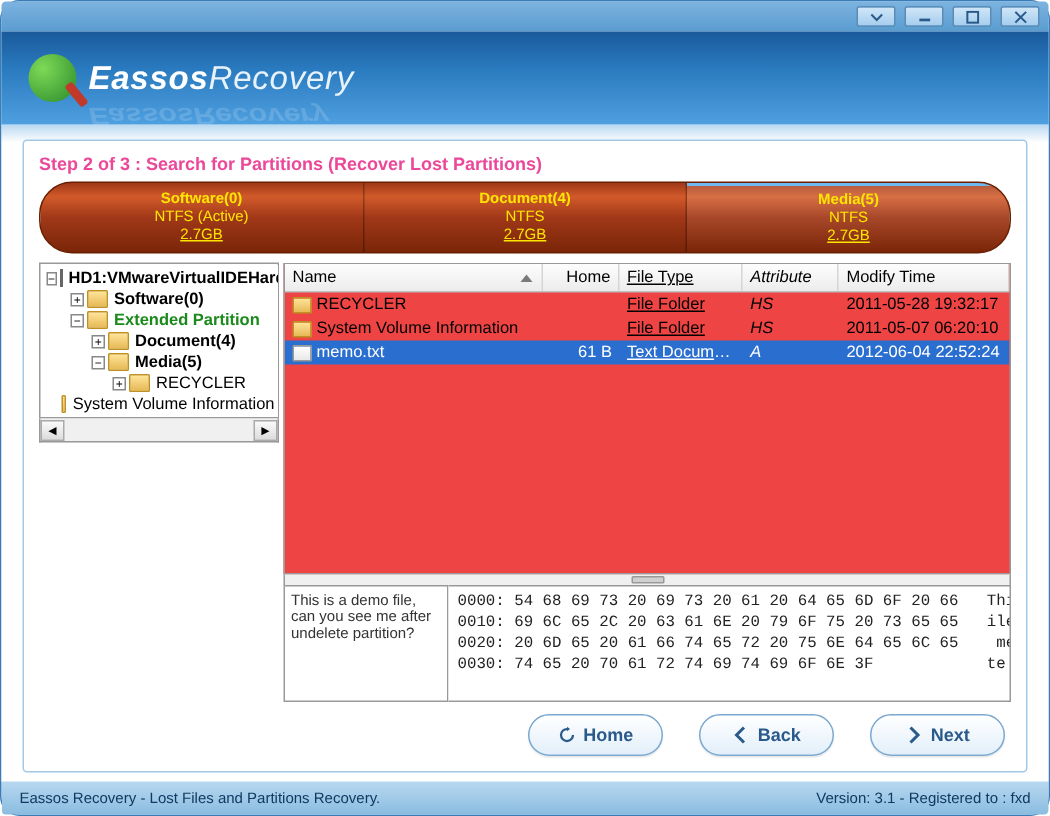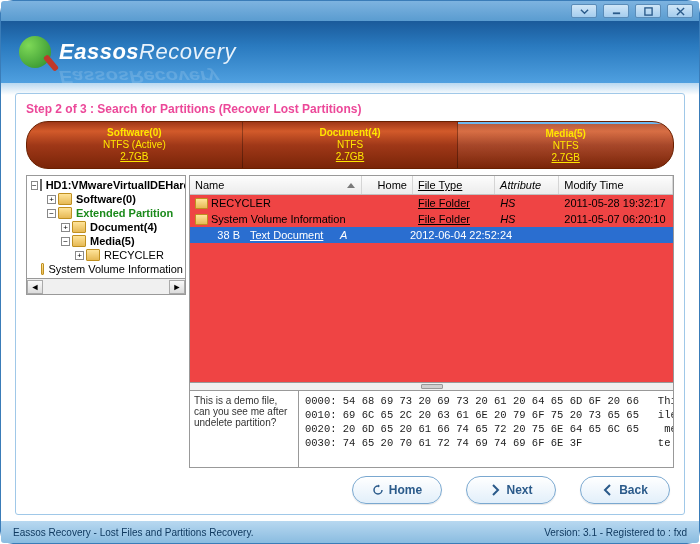--- a/index.html
+++ b/index.html
@@ -218,6 +218,10 @@
                   <div class="col col-time">2011-05-07 06:20:10</div>
                 </div>
                 <div class="fl-row sel">
+                  <div class="col col-name">
+                    <span class="icon-sm icon-file"></span>
+                    <span>memo.txt</span>
+                  </div>
                   <div class="col col-size">38 B</div>
                   <div class="col col-type">Text Document</div>
                   <div class="col col-attr">A</div>

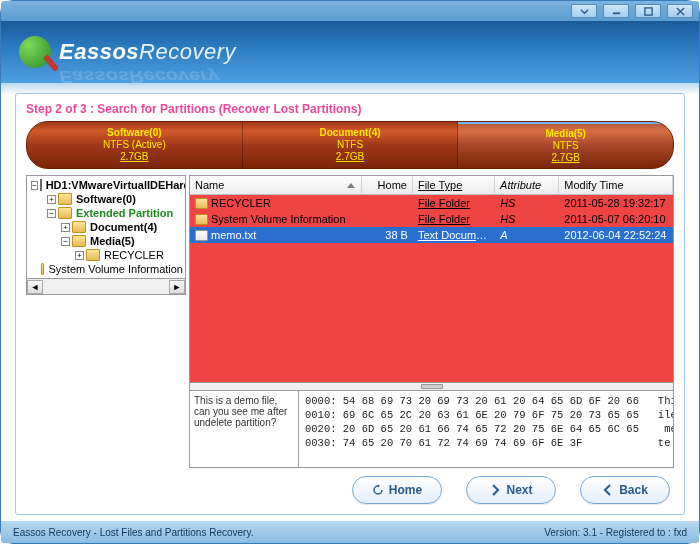--- a/index.html
+++ b/index.html
@@ -222,7 +222,7 @@
                     <span class="icon-sm icon-file"></span>
                     <span>memo.txt</span>
                   </div>
-                  <div class="col col-size">38 B</div>
+                  <div class="col col-size">61 B</div>
                   <div class="col col-type">Text Document</div>
                   <div class="col col-attr">A</div>
                   <div class="col col-time">2012-06-04 22:52:24</div>

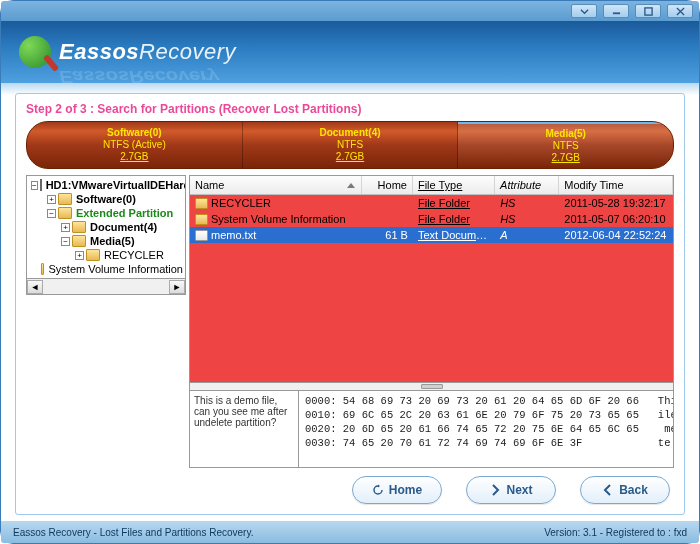--- a/index.html
+++ b/index.html
@@ -254,16 +254,16 @@
         </div>
         <div class="nav-btn">
           <svg viewBox="0 0 12 12">
+              <path d="M8 1 L3 6 L8 11" fill="none" stroke="#2a5a8a" stroke-width="2"></path>
+            </svg>
+          <span>Back</span>
+        </div>
+        <div class="nav-btn">
+          <svg viewBox="0 0 12 12">
               <path d="M4 1 L9 6 L4 11" fill="none" stroke="#2a5a8a" stroke-width="2"></path>
             </svg>
           <span>Next</span>
         </div>
-        <div class="nav-btn">
-          <svg viewBox="0 0 12 12">
-              <path d="M8 1 L3 6 L8 11" fill="none" stroke="#2a5a8a" stroke-width="2"></path>
-            </svg>
-          <span>Back</span>
-        </div>
       </div>
     </div>
   </div>

